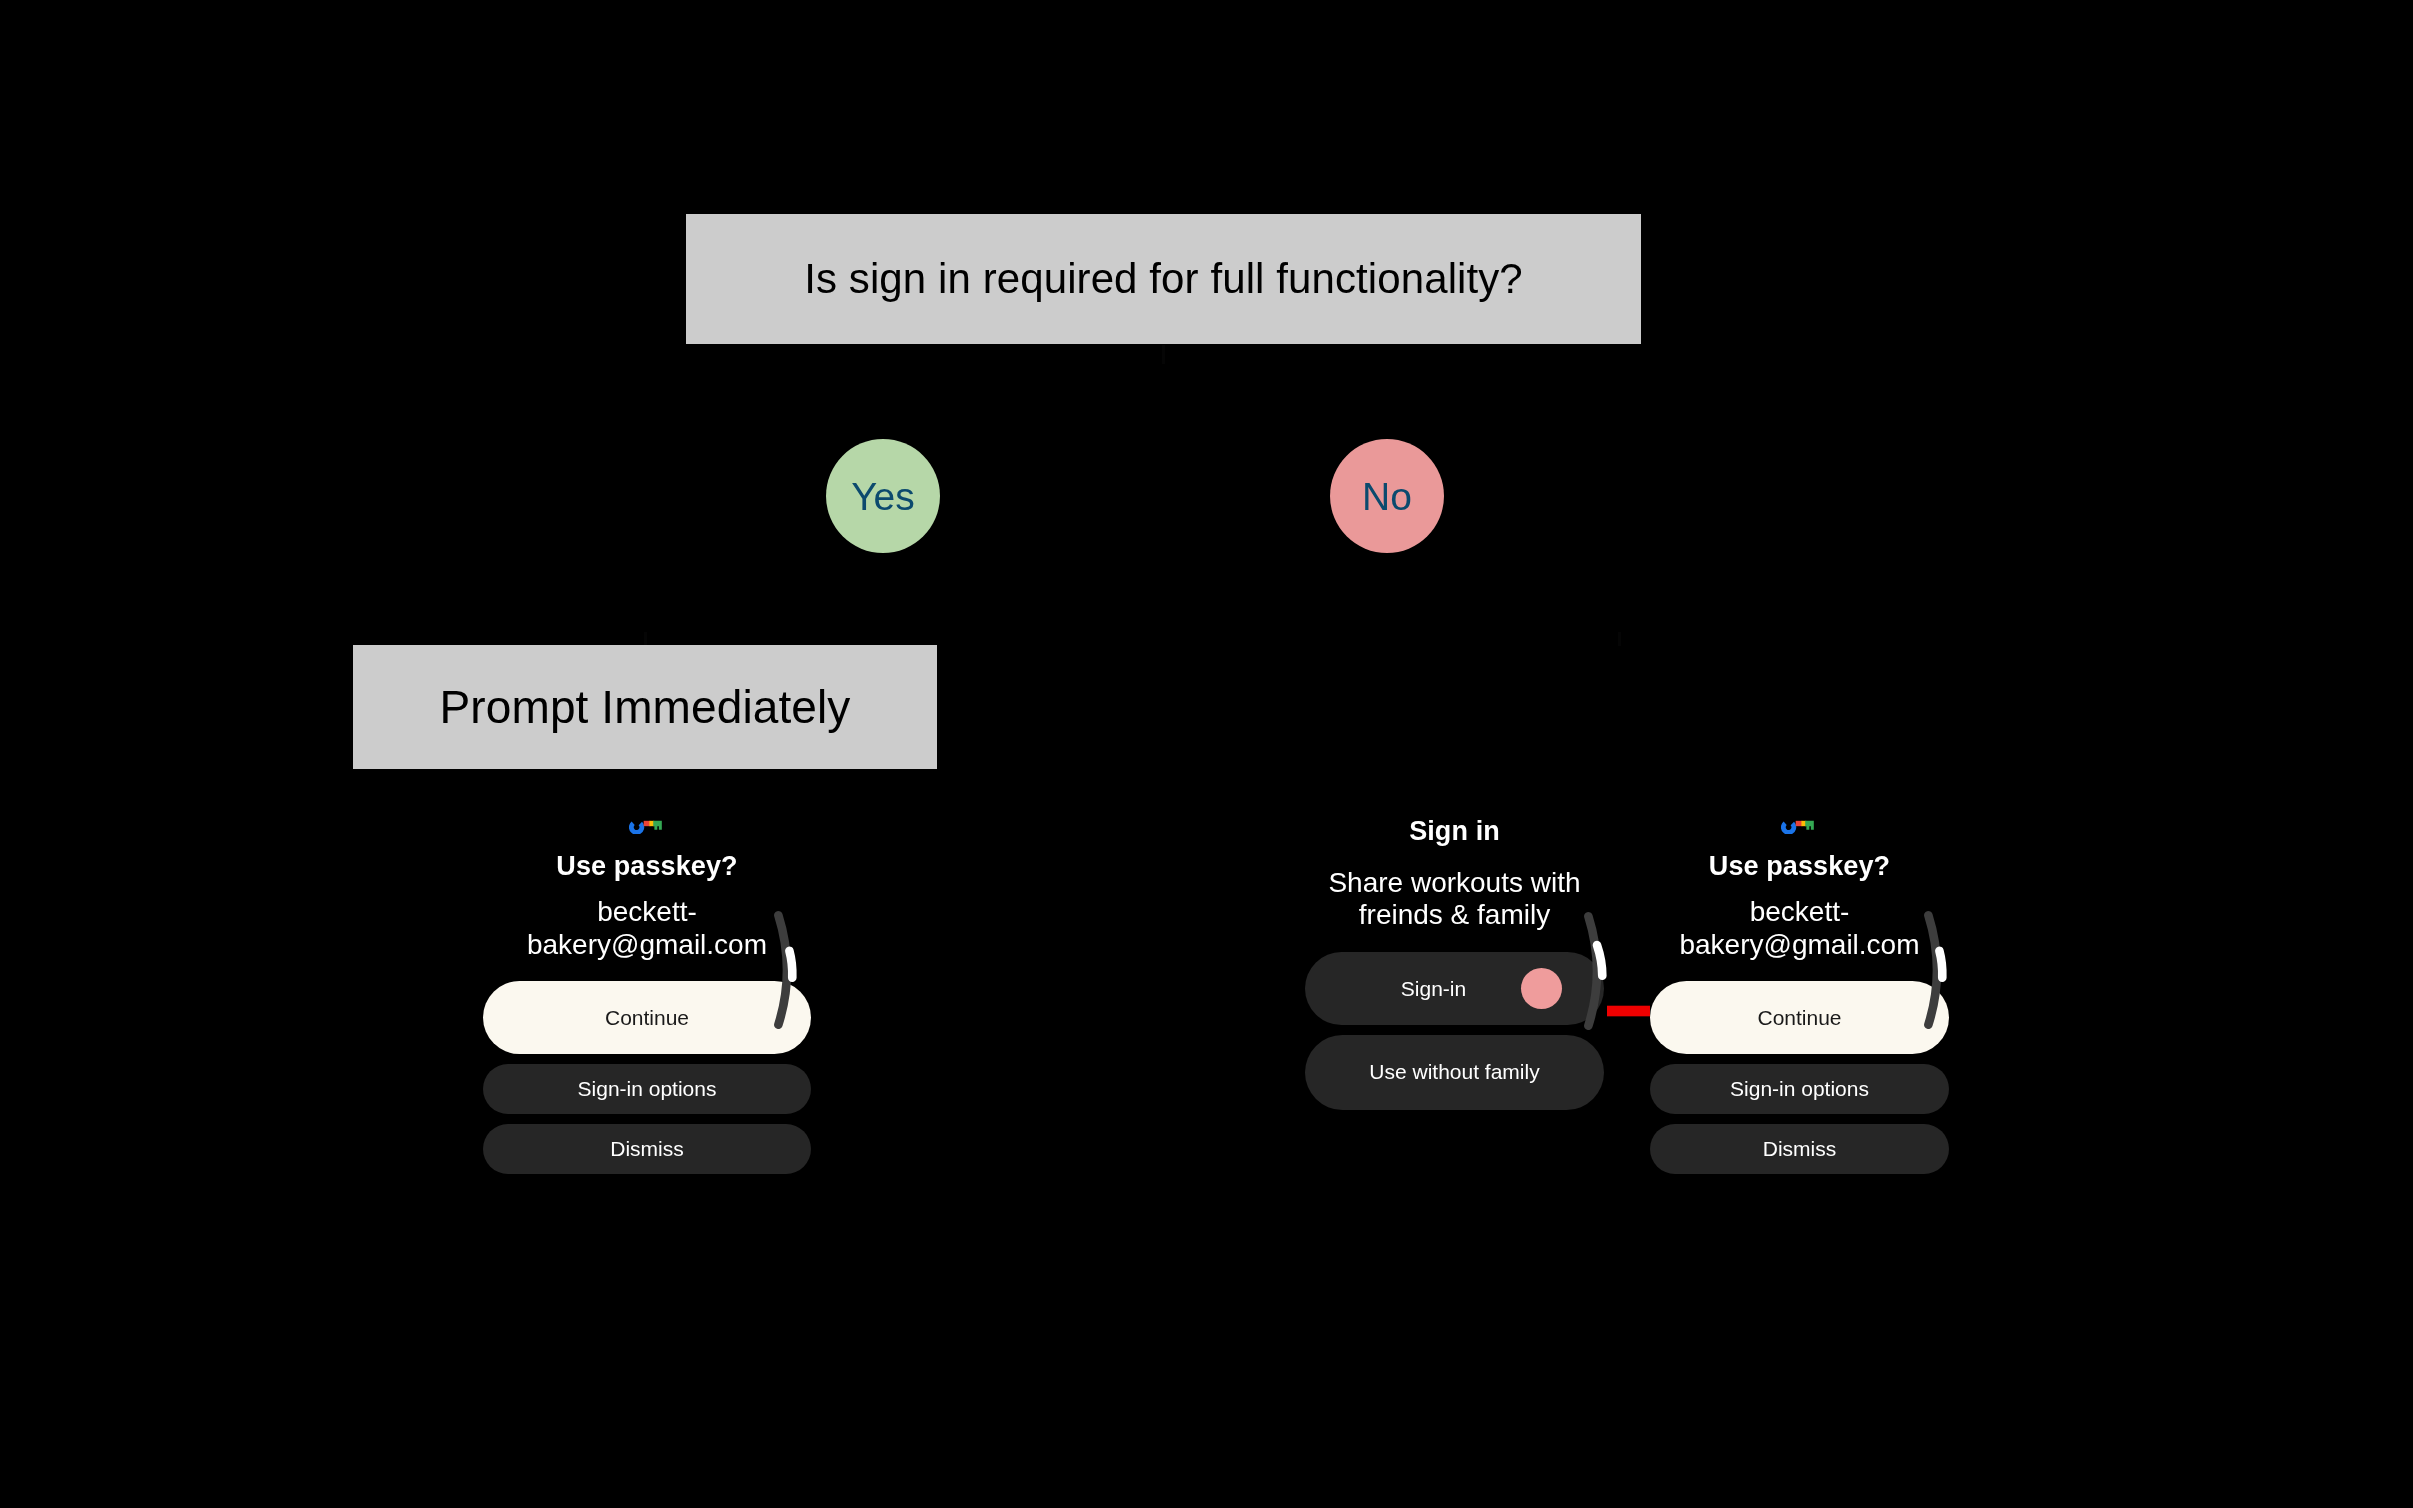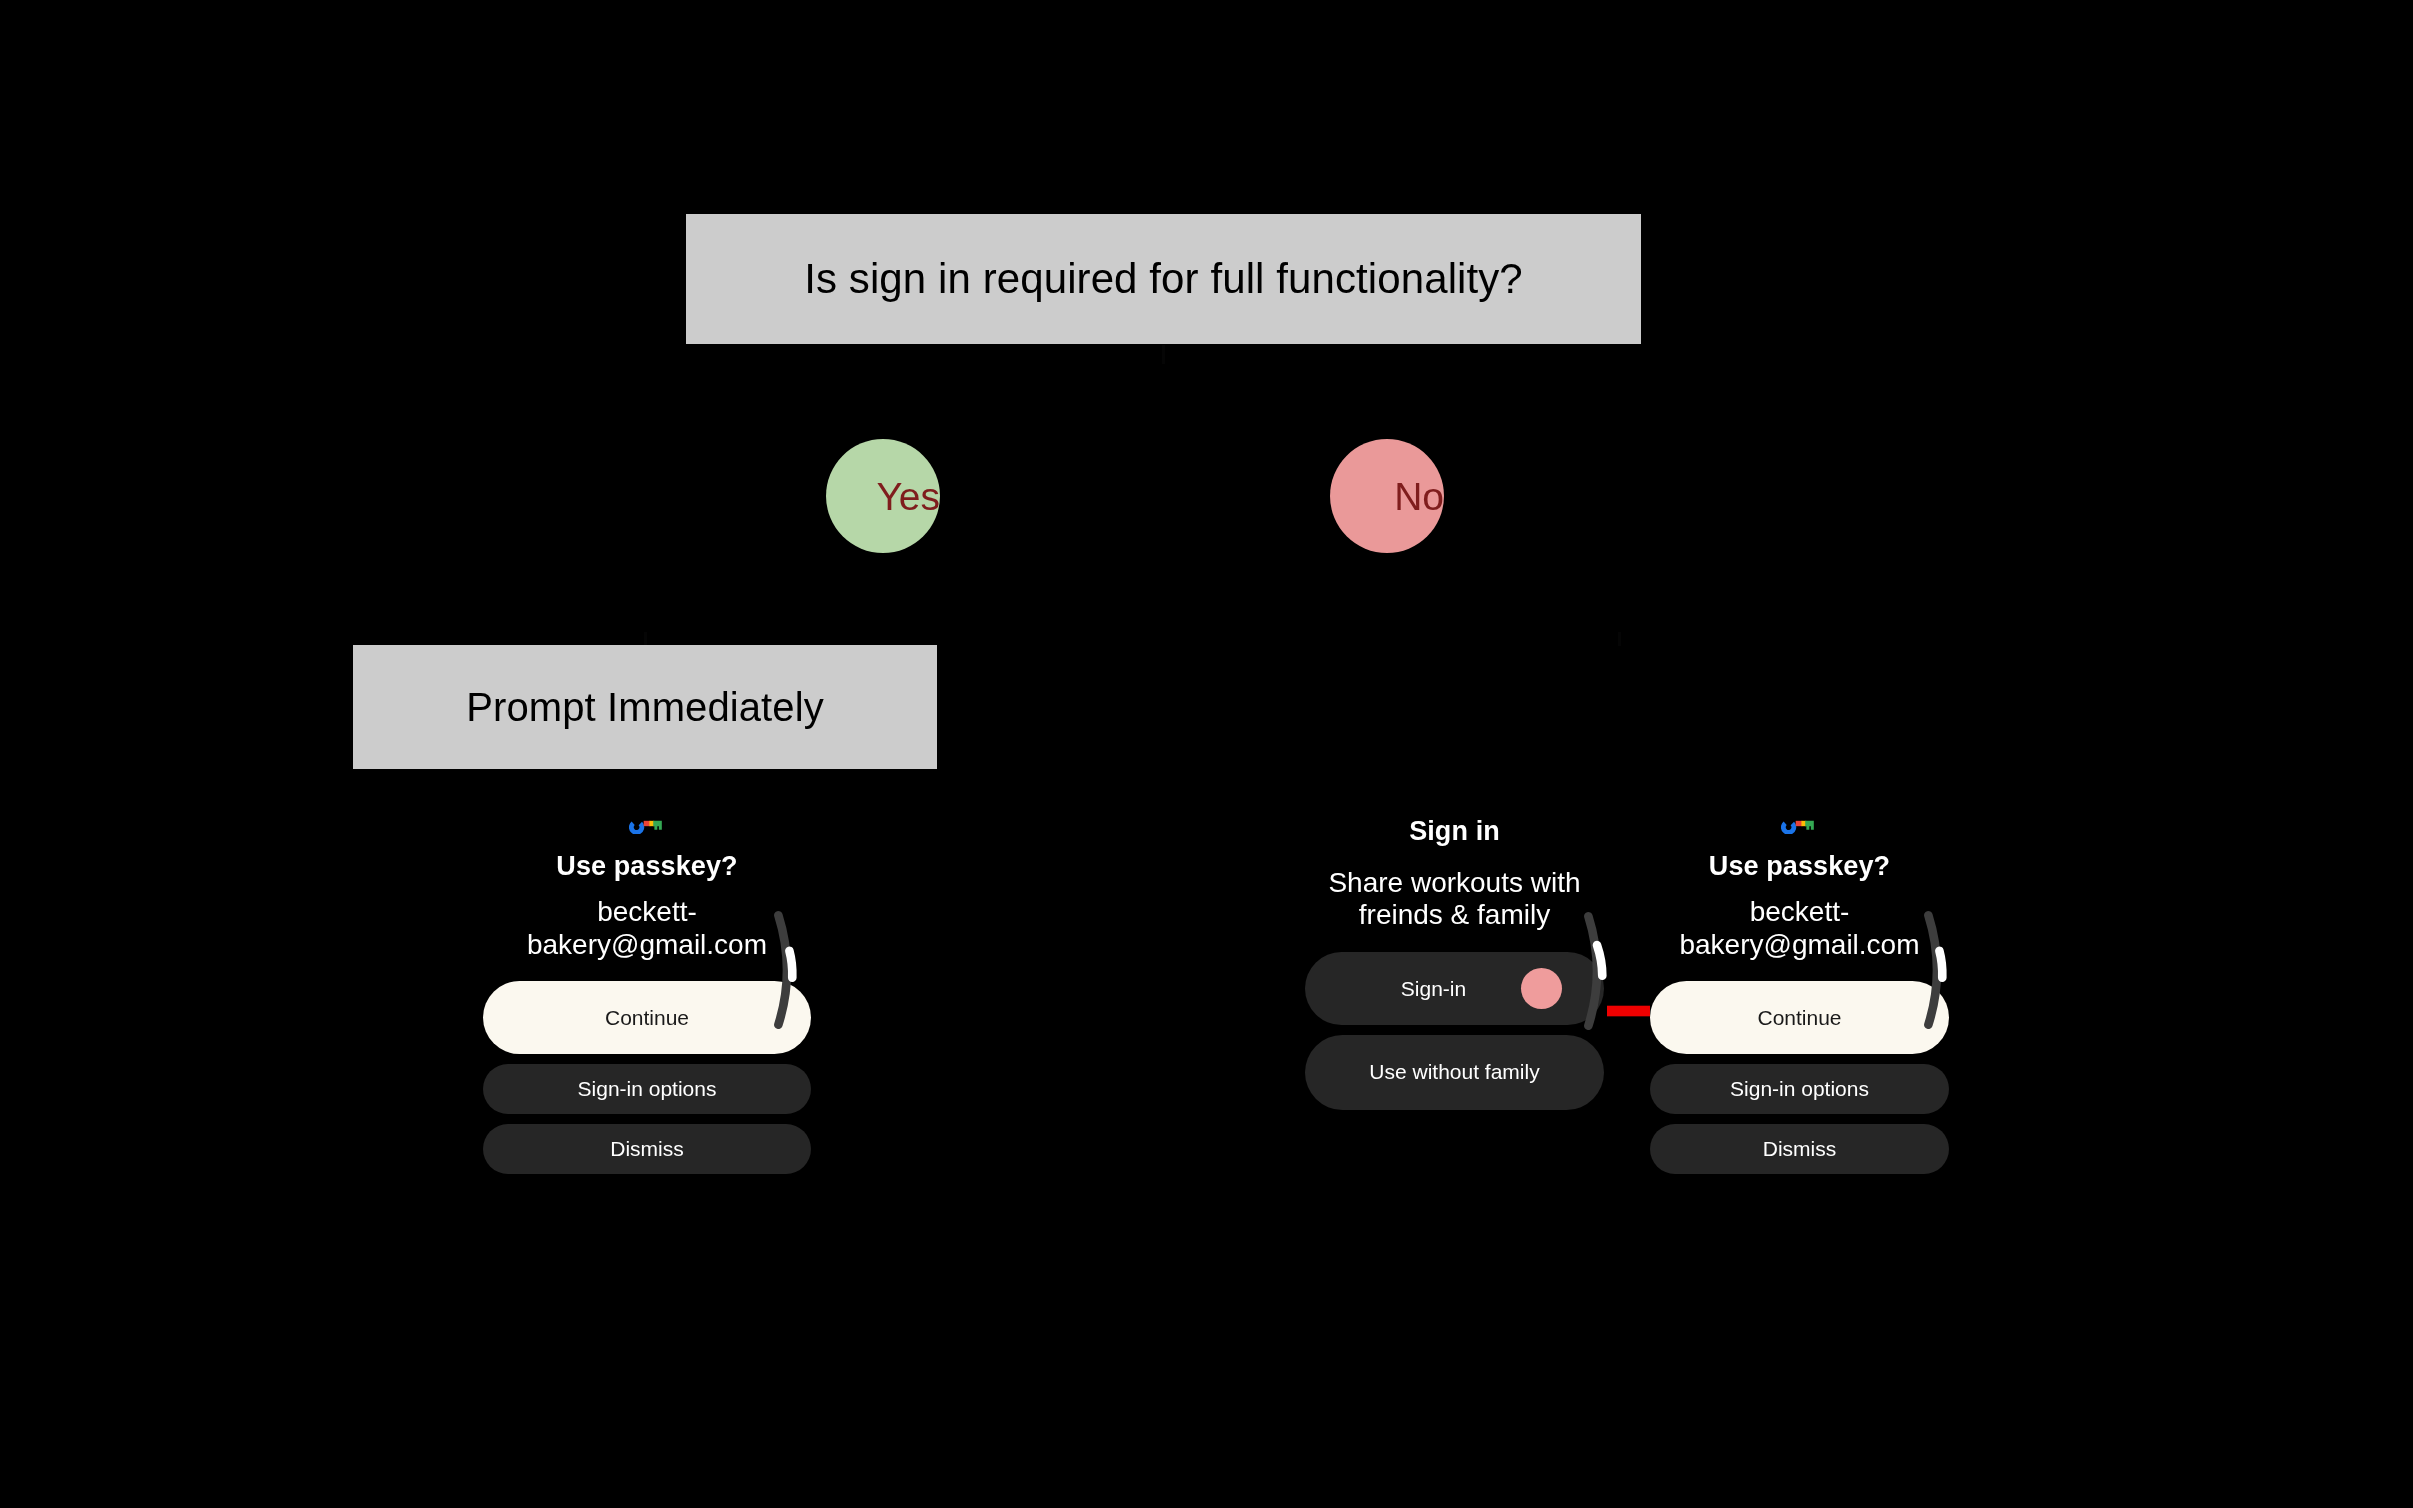--- a/index.html
+++ b/index.html
@@ -72,8 +72,8 @@
     border-radius: 50%;
     display: flex;
     align-items: center;
-    justify-content: flex-end;
-    color: #7f1d1d;
+    justify-content: center;
+    color: #0c4a6e;
     font-size: 39px;
     line-height: 1;
   }

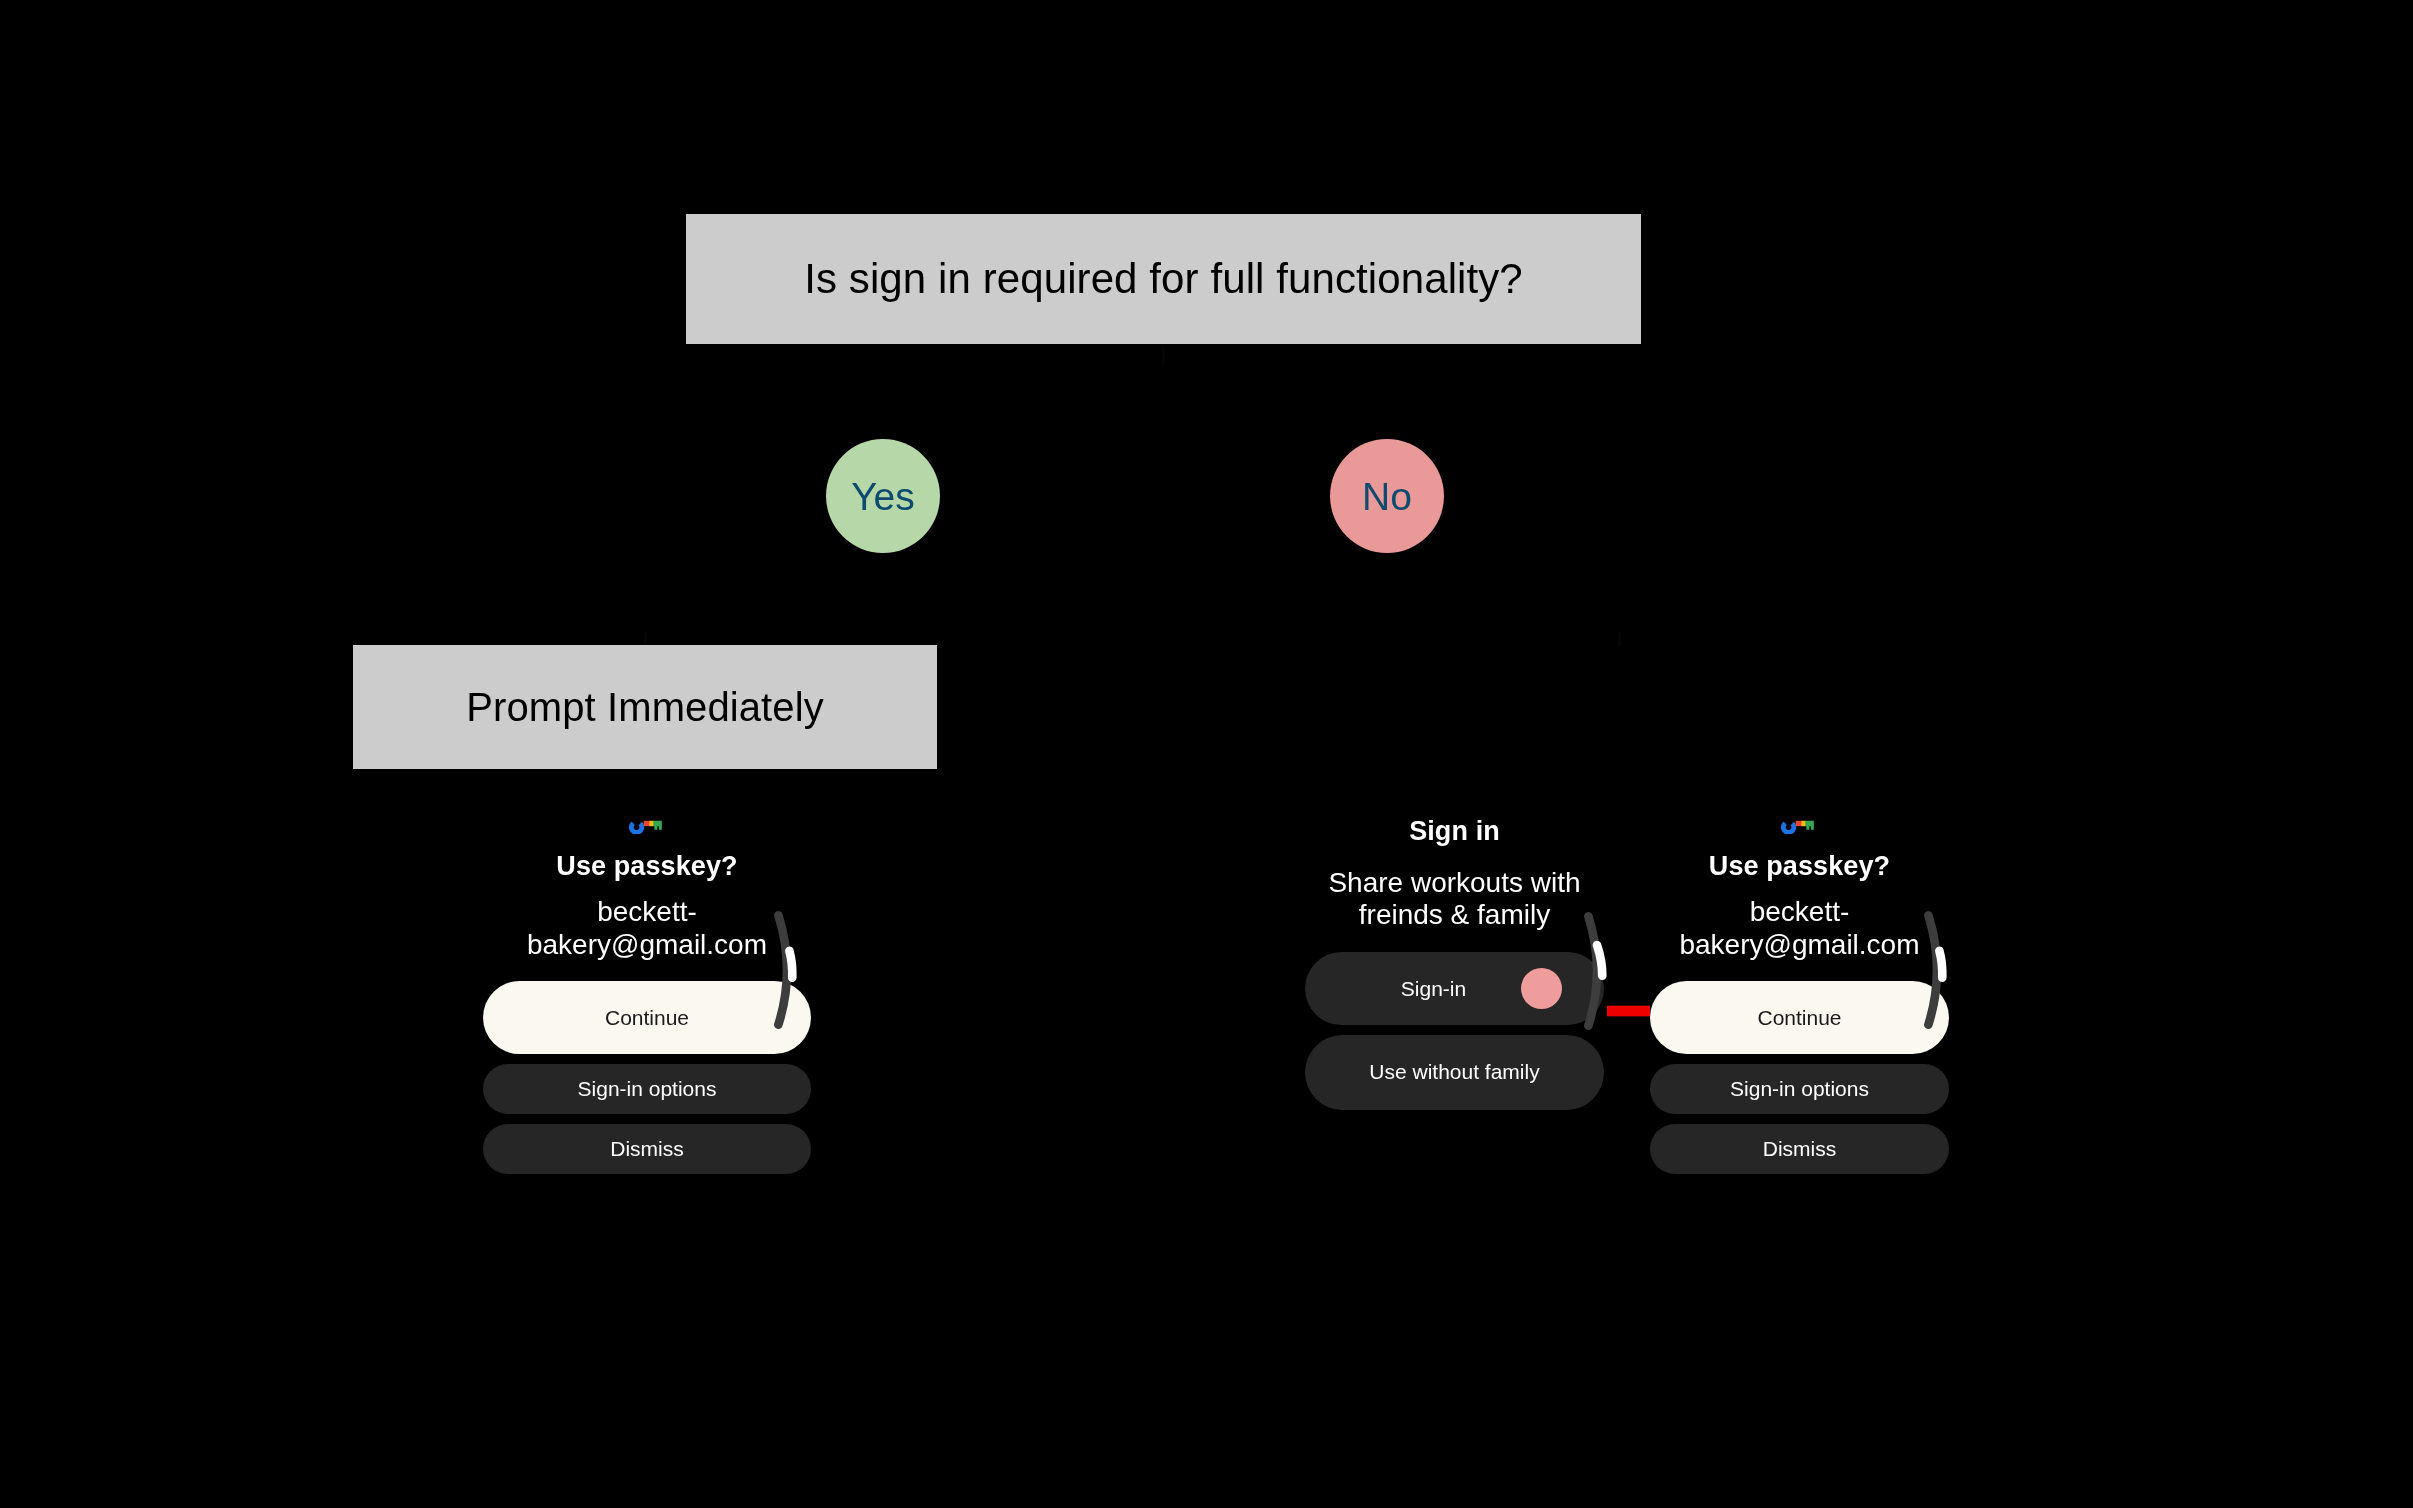--- a/index.html
+++ b/index.html
@@ -52,7 +52,7 @@
     top: 645px;
     width: 584px;
     height: 124px;
-    font-size: 40px;
+    font-size: 46px;
     align-items: center;
   }
 

